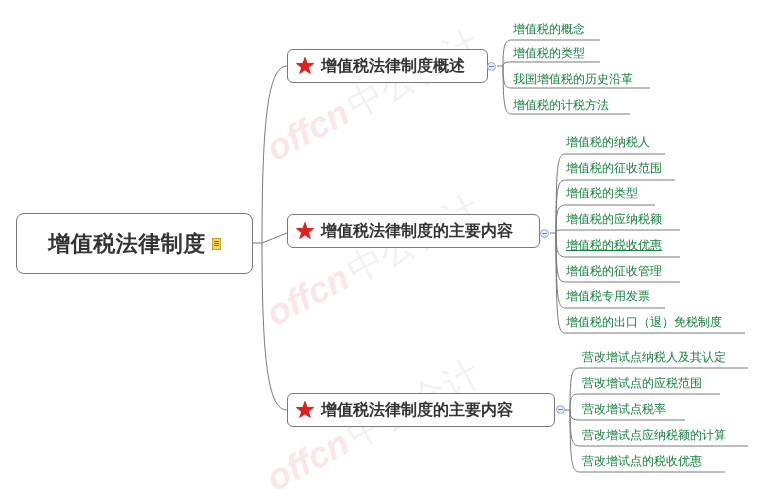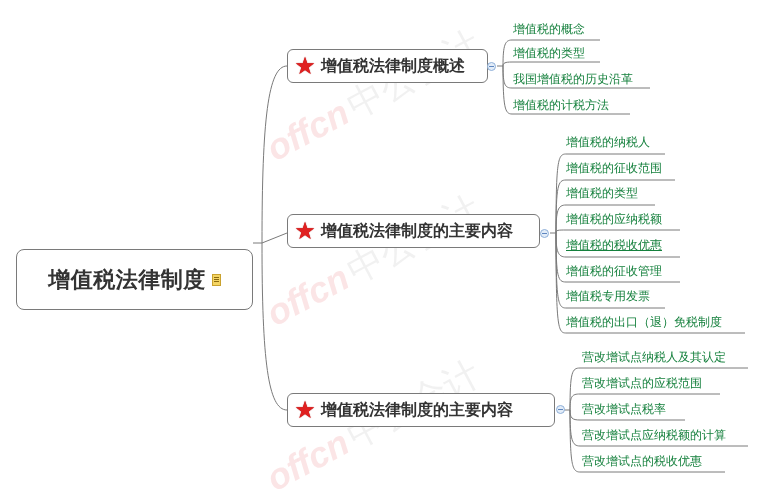--- a/index.html
+++ b/index.html
@@ -11,7 +11,7 @@
   .wm .en { font-family: "Liberation Sans", sans-serif; font-weight: bold; font-size: 36px; color: rgba(230,70,80,0.14); font-style: italic; }
   .wm .cn { font-size: 36px; color: rgba(120,120,120,0.10); margin-left: 4px; }
   .root { position: absolute; left: 16px; top: 213px; width: 237px; height: 61px; border: 1px solid #7a7a7a; border-radius: 8px;
-          background: #fff; display: flex; align-items: center; justify-content: center; box-sizing: border-box; margin-top: 36px; }
+          background: #fff; display: flex; align-items: center; justify-content: center; box-sizing: border-box; }
   .root .title { font-size: 22px; font-weight: bold; color: #333; letter-spacing: 0.5px; }
   .note-icon { display: inline-block; width: 9px; height: 12px; margin-left: 6px; background: #f5d563; border: 1px solid #c9a22f;
                position: relative; box-sizing: border-box; }

